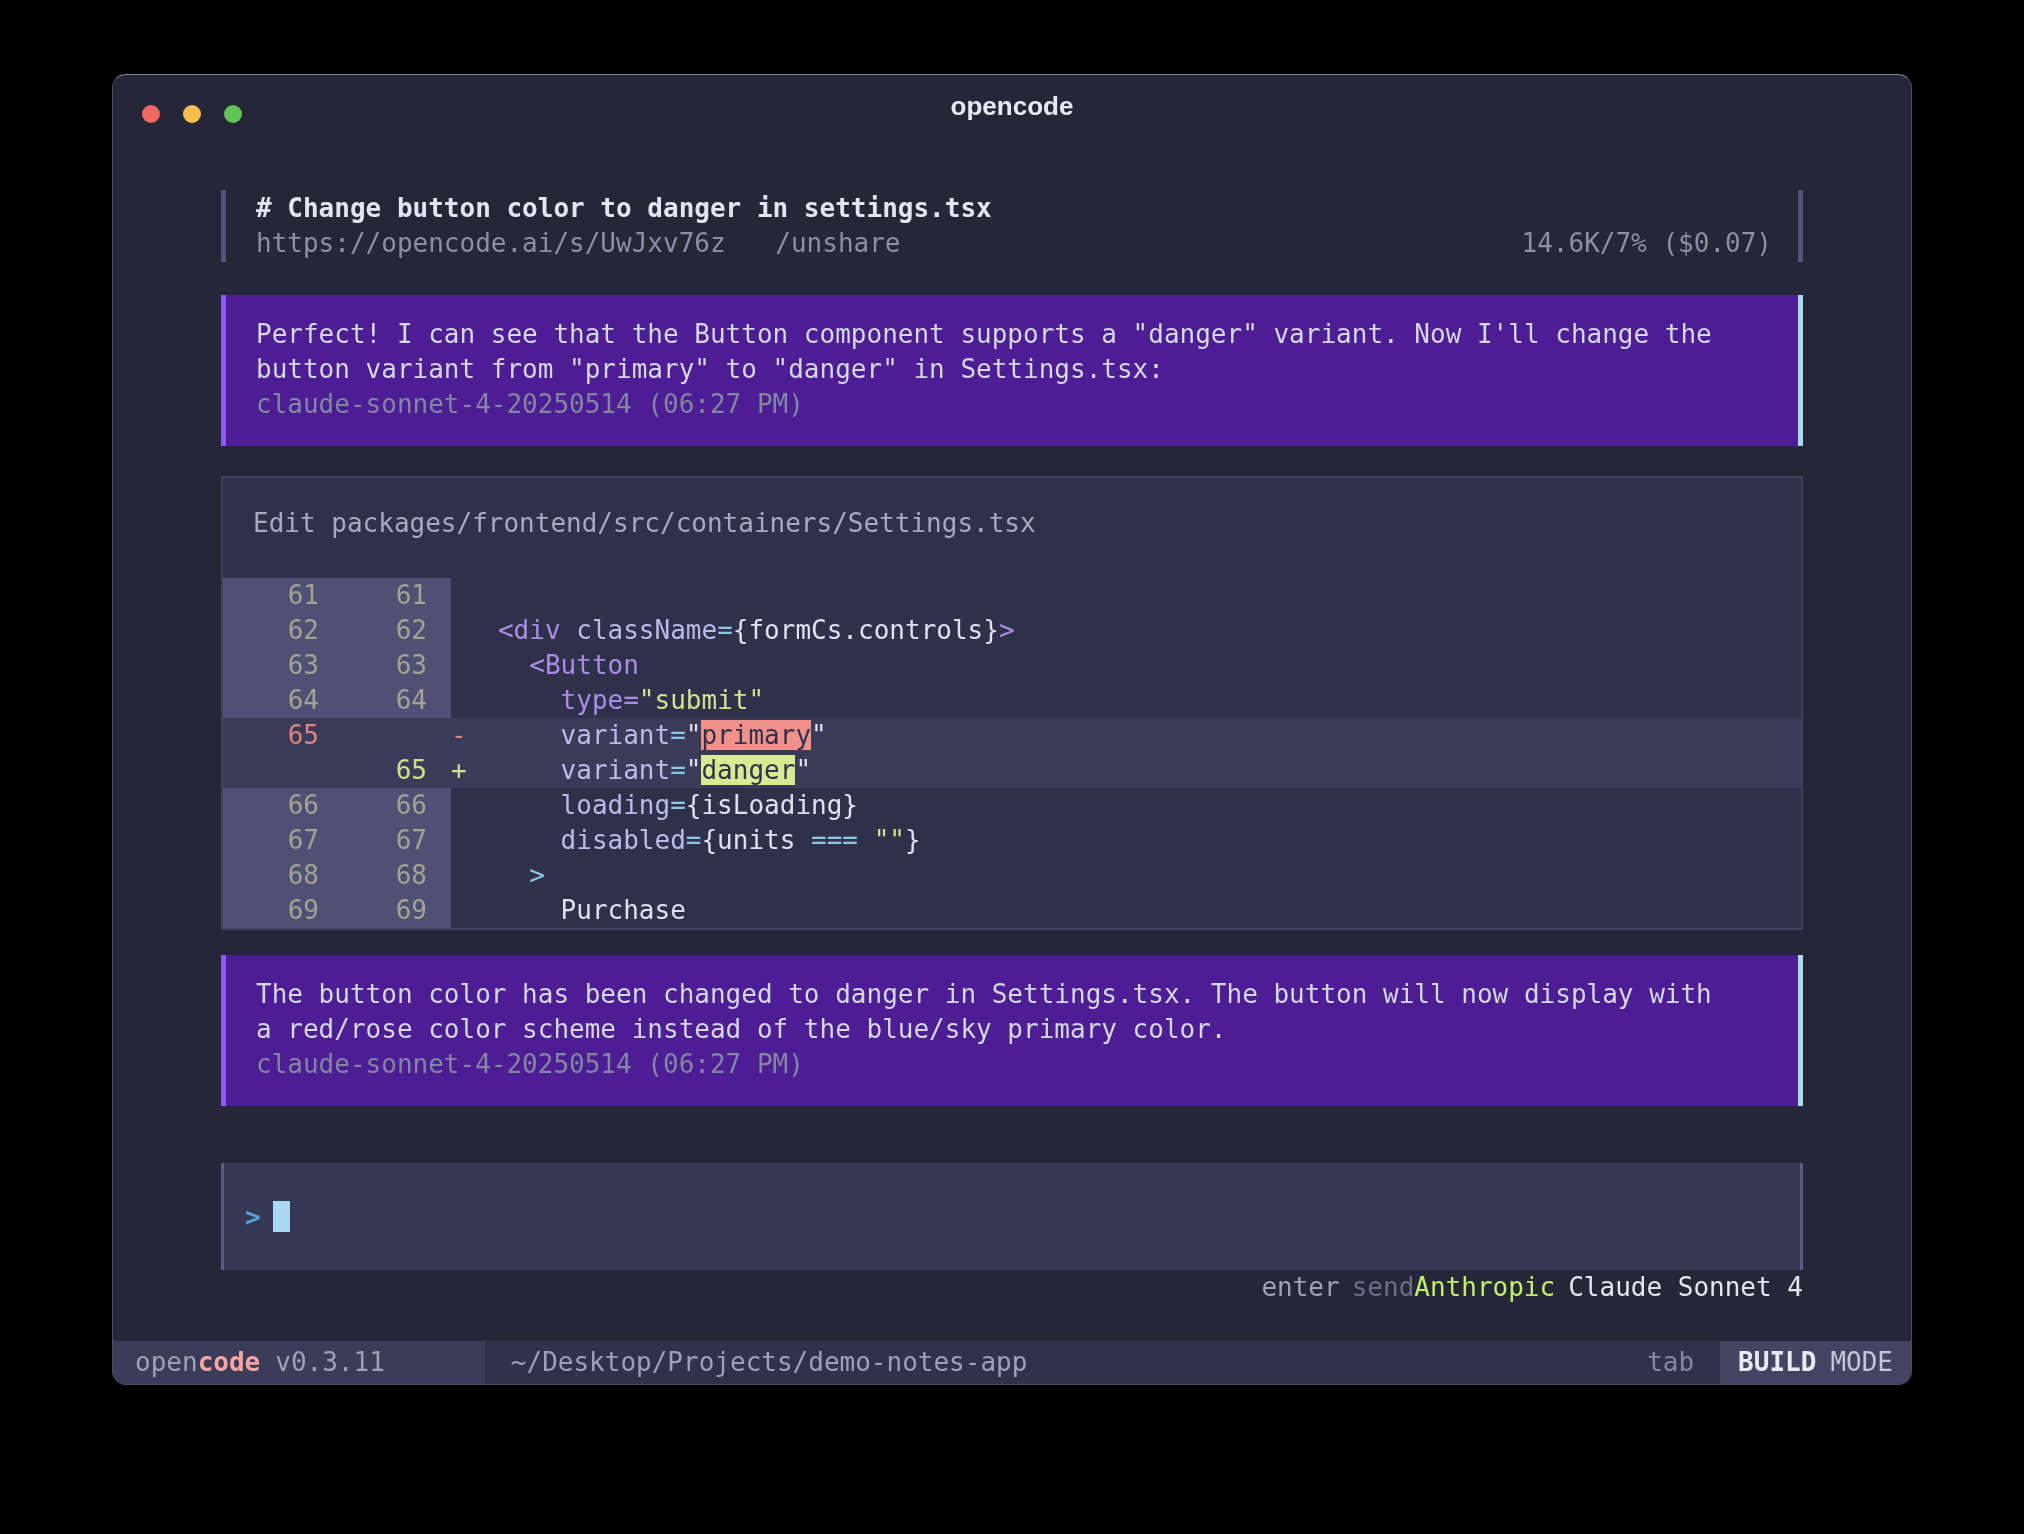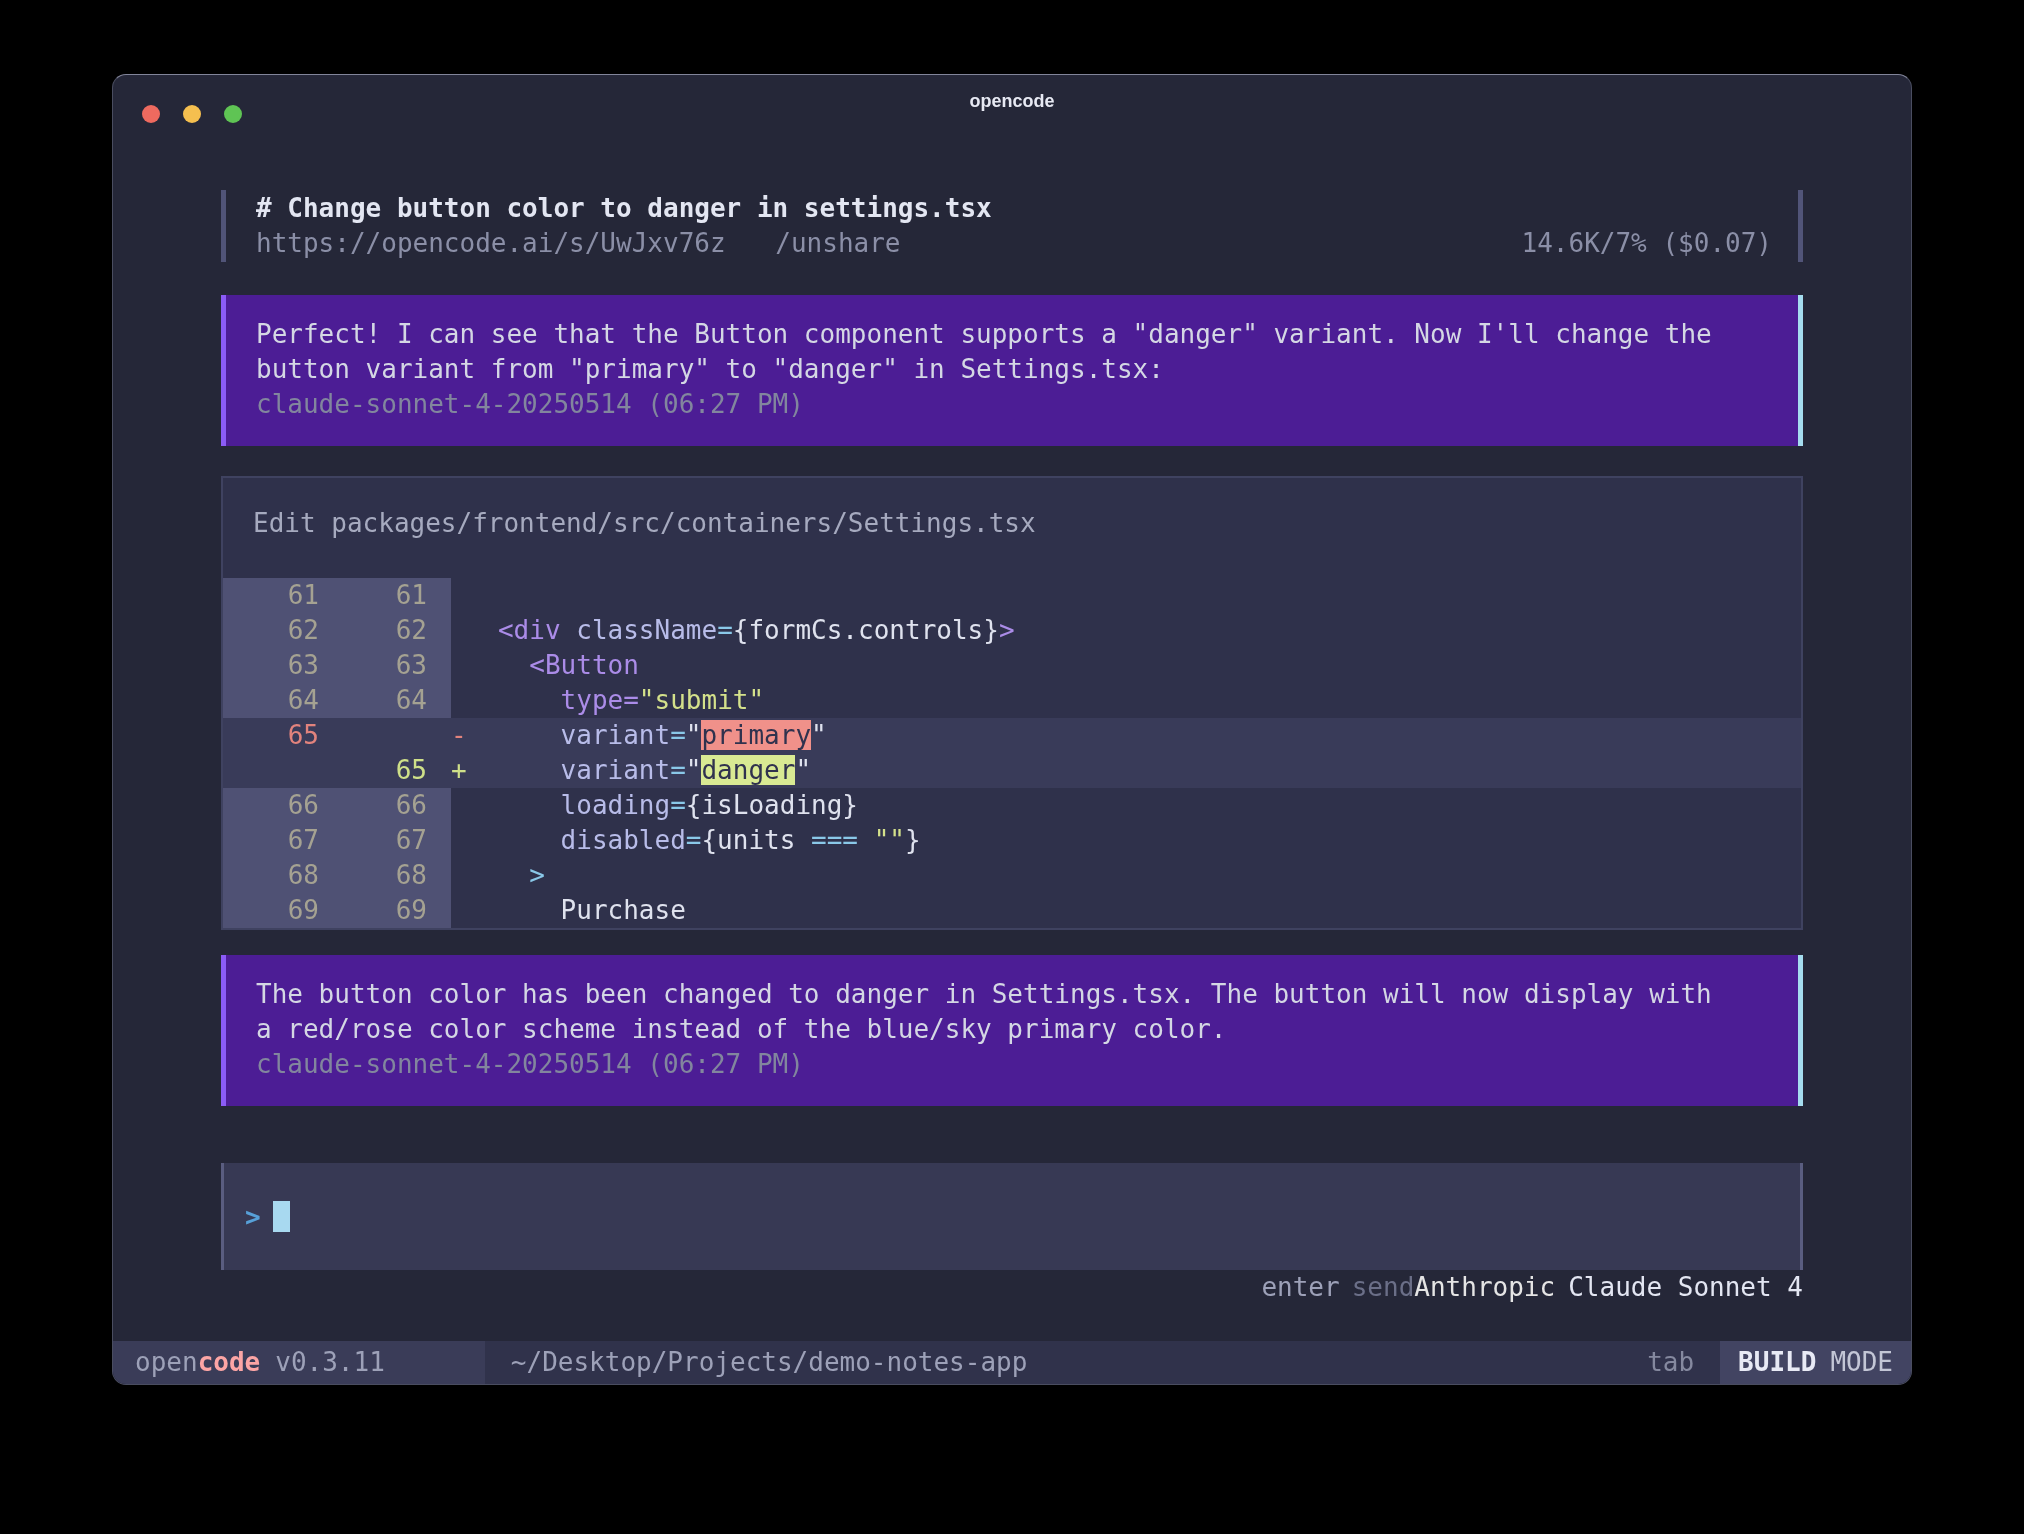--- a/index.html
+++ b/index.html
@@ -16,7 +16,7 @@
   .light.yellow{background:#f5bf4f;}
   .light.green{background:#5fc454;}
   .title{text-align:center;padding-top:16px;font-family:"Liberation Sans",sans-serif;
-         font-weight:bold;font-size:18px;color:#e7e9f3;}
+         font-weight:bold;font-size:26px;color:#e7e9f3;}
   
   .content{padding:0 108px;}
   

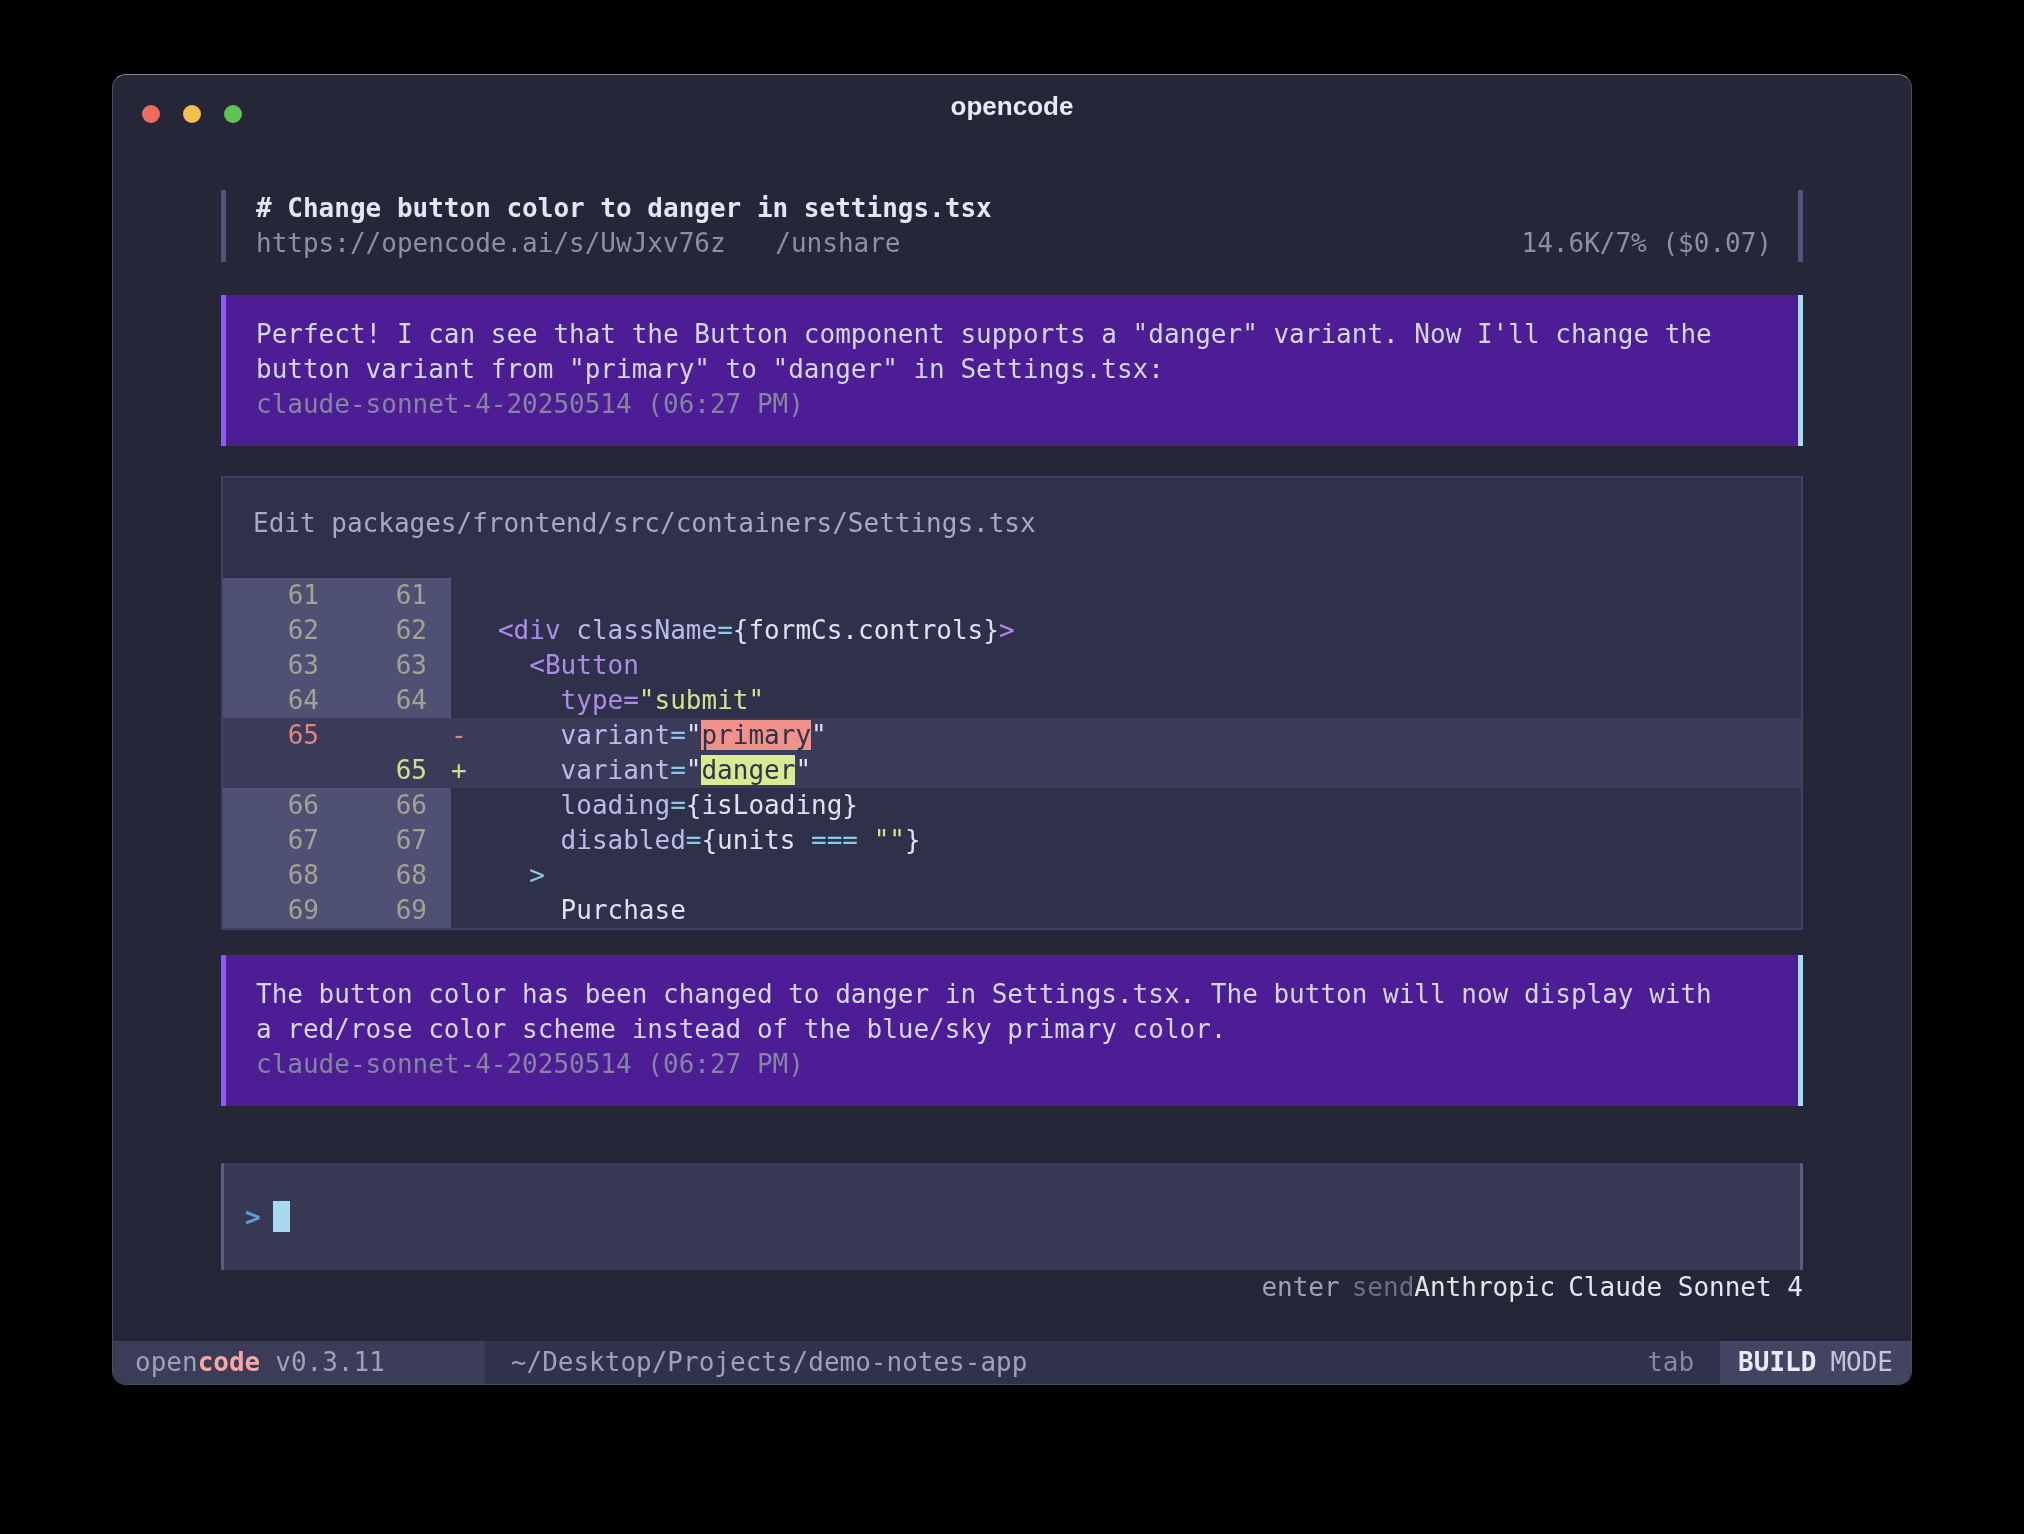--- a/index.html
+++ b/index.html
@@ -62,7 +62,7 @@
   .footerrow{height:35px;line-height:35px;display:flex;justify-content:flex-end;}
   .hint-key{color:#9da1b8;}
   .hint-action{color:#6b6f88;margin-left:12px;}
-  .provider{color:#e5e5e5;}
+  .provider{color:#bef264;}
   .model-name{color:#e3e6f2;margin-left:13px;}
   
   .statusbar{position:absolute;left:0;right:0;bottom:0;height:43px;background:#30324b;

